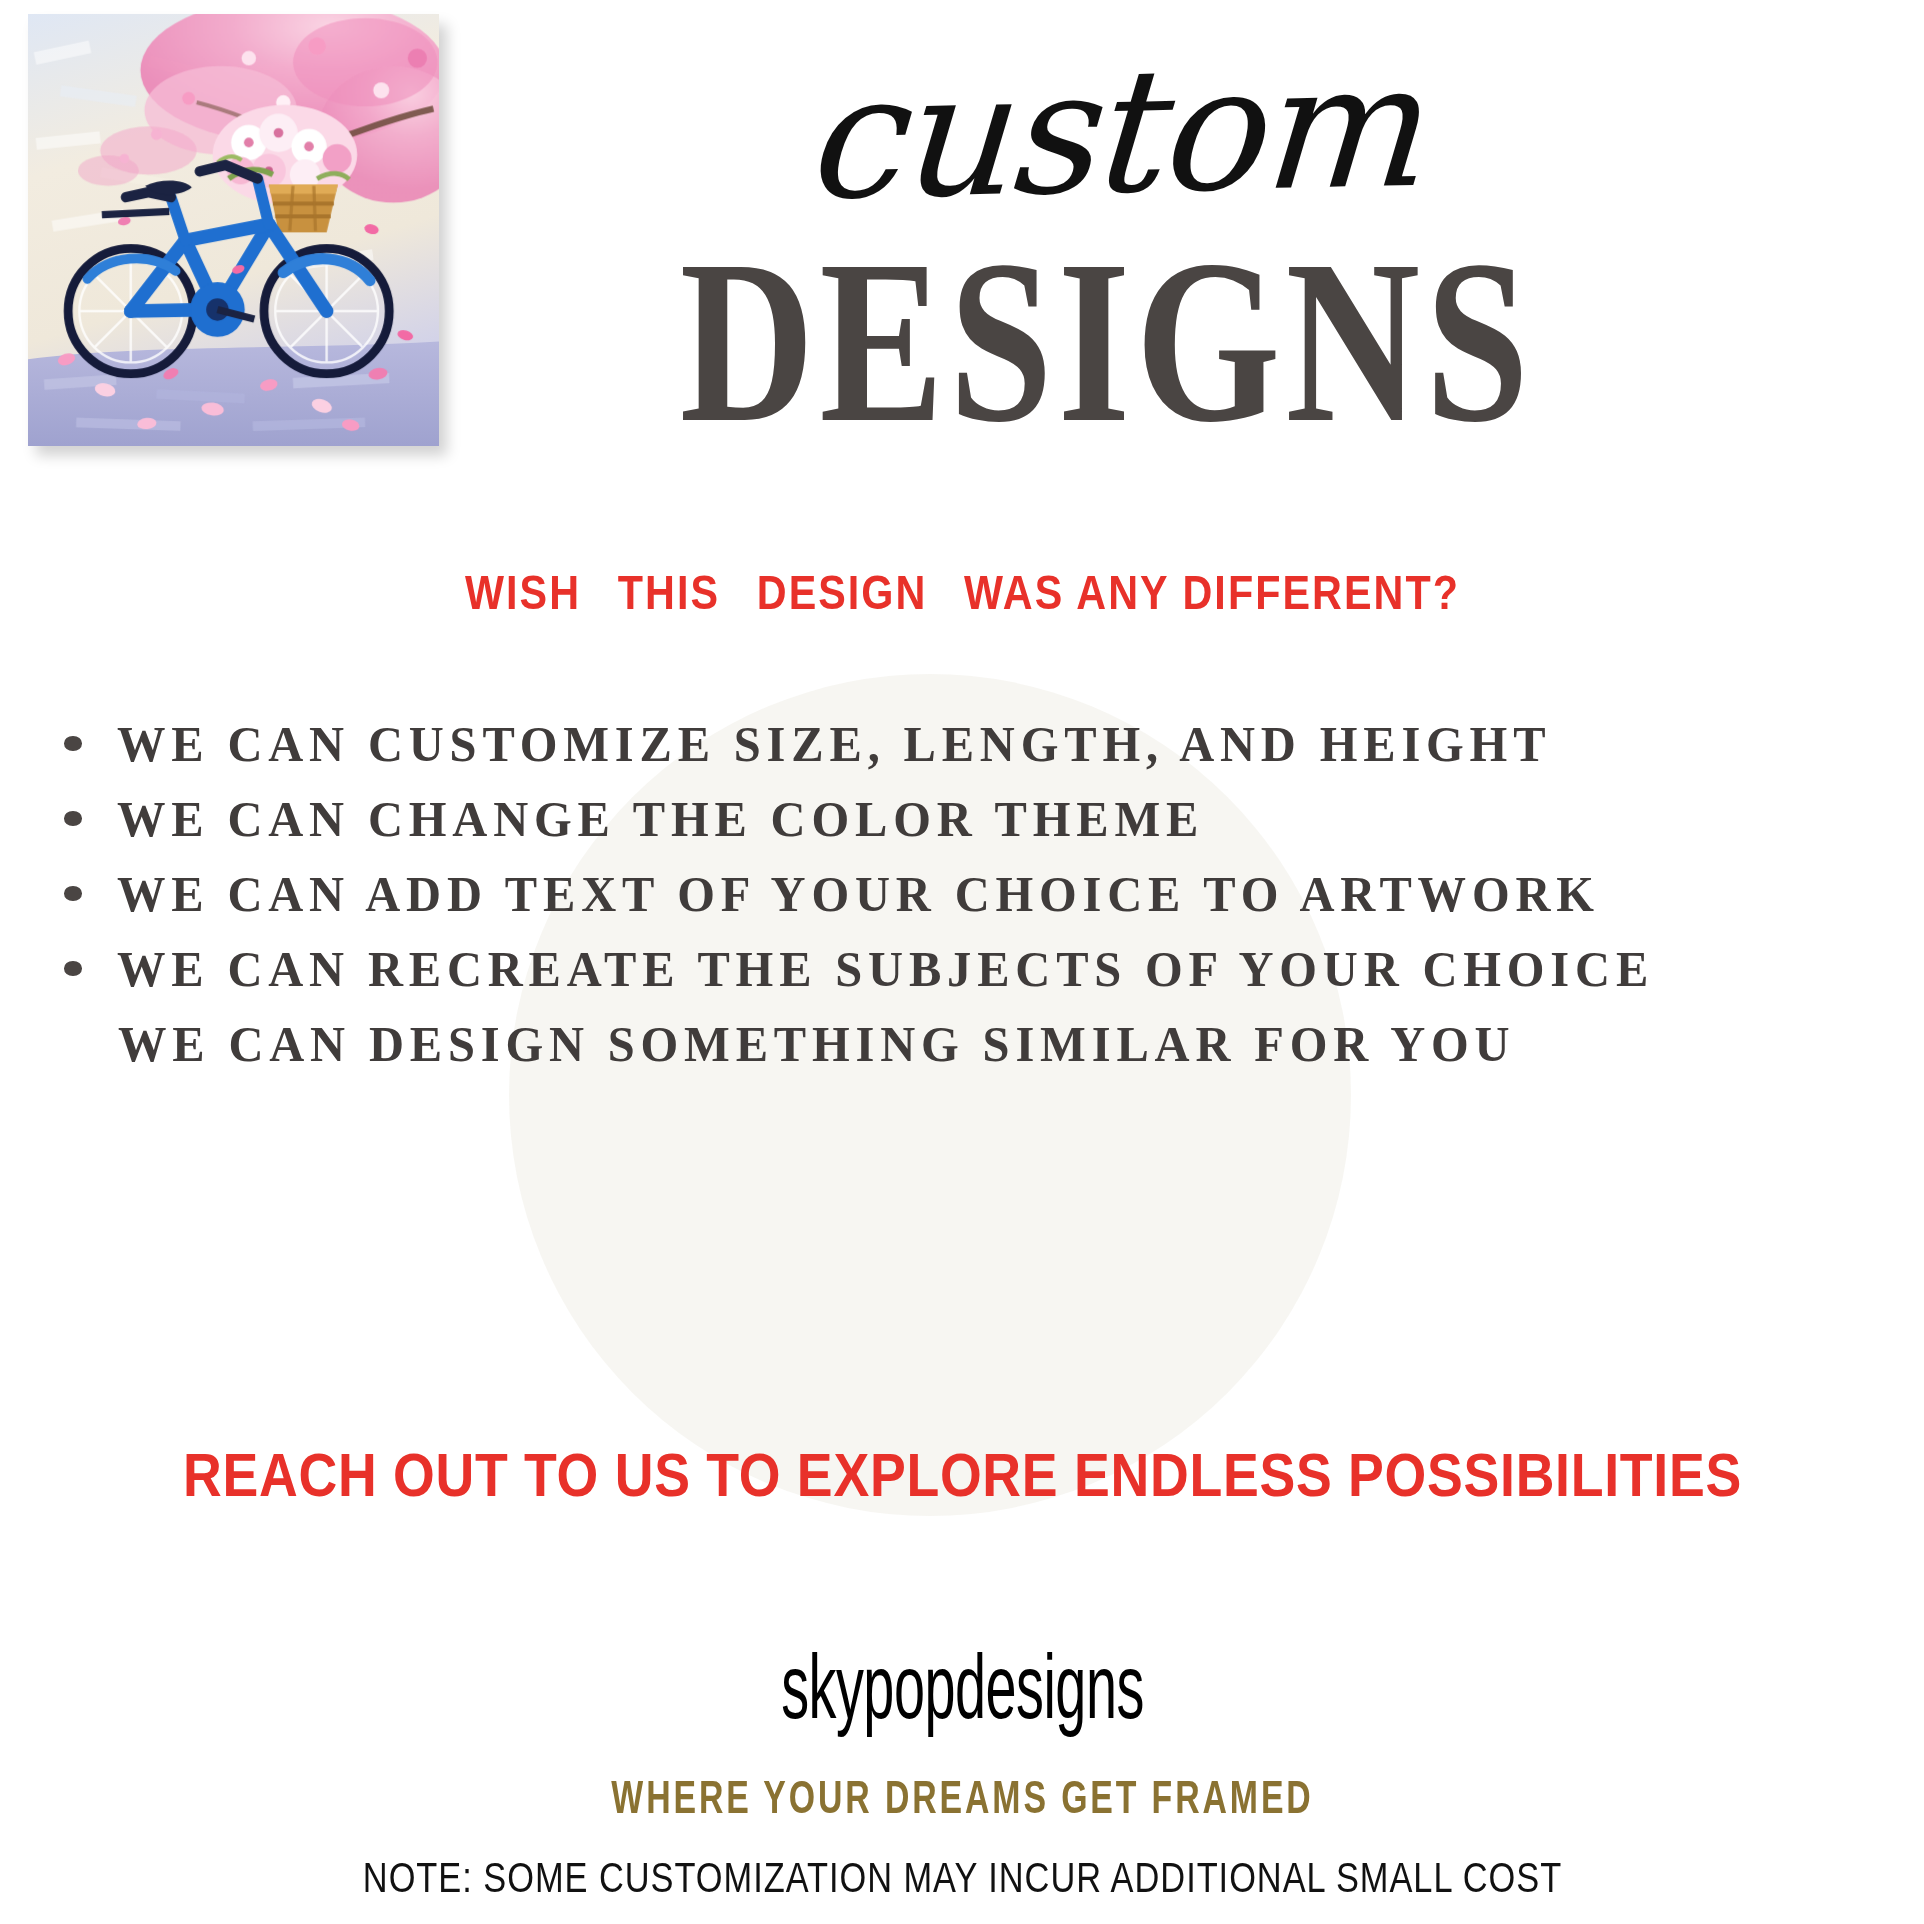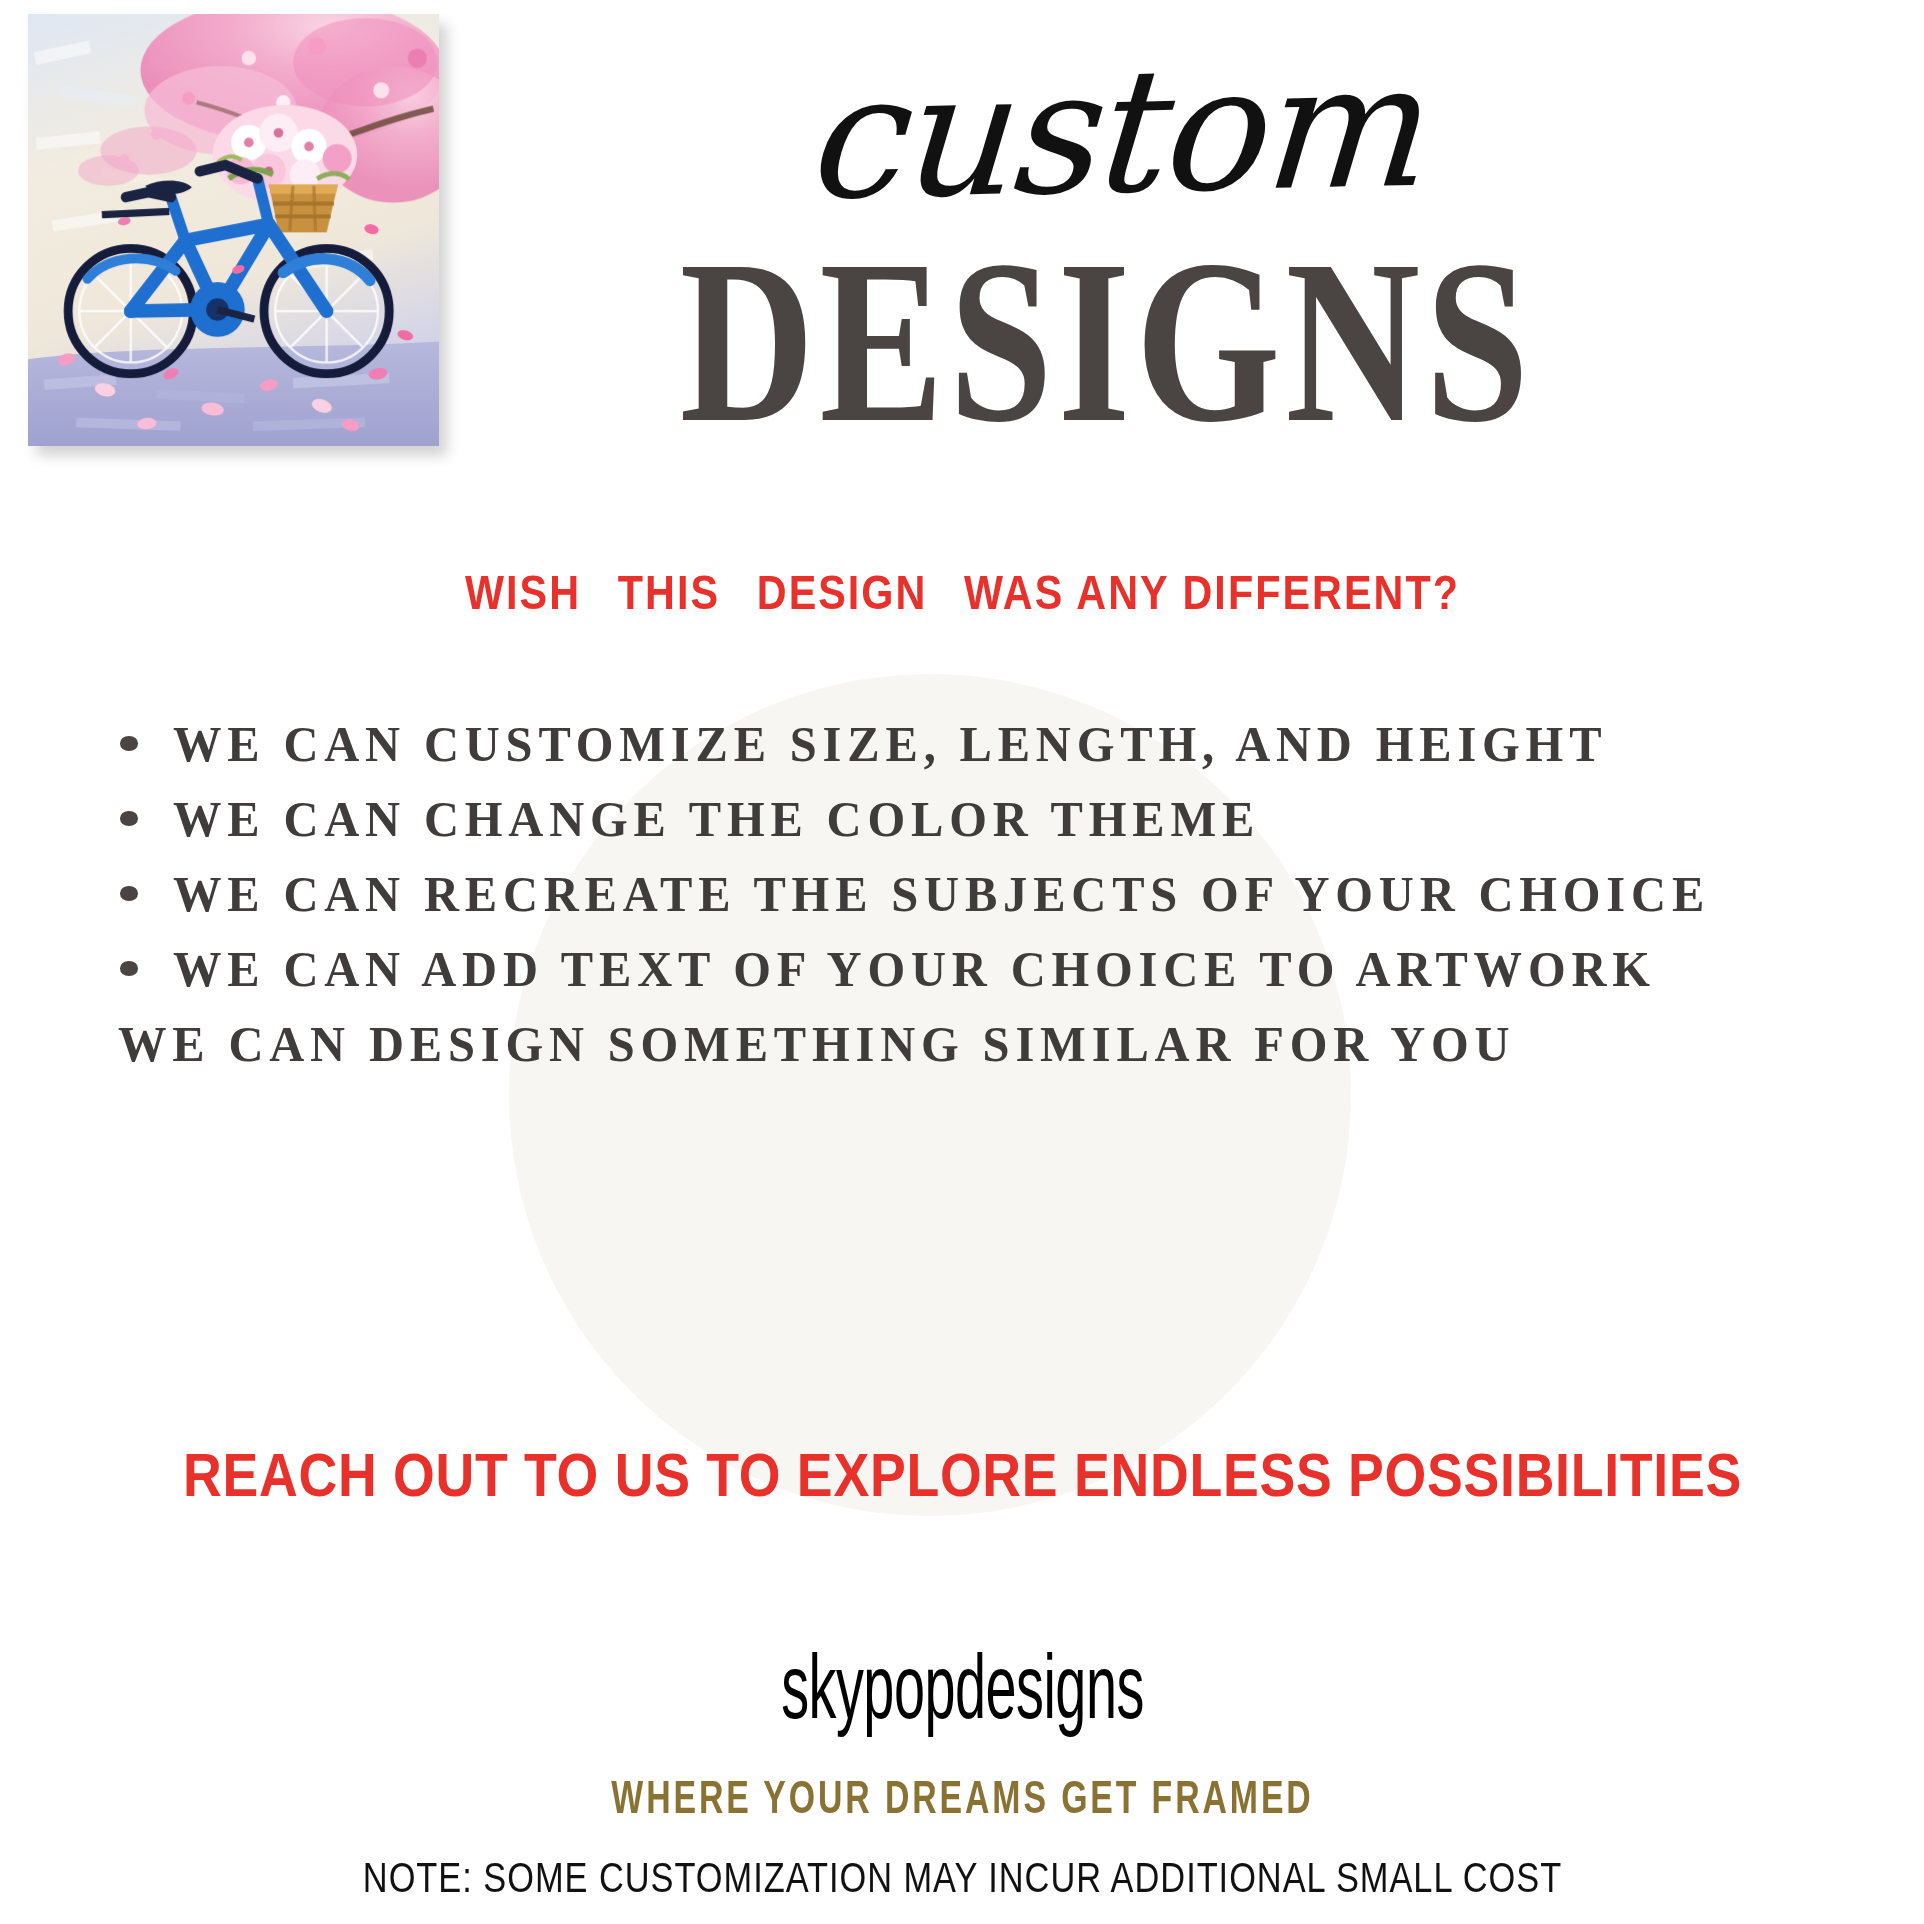--- a/index.html
+++ b/index.html
@@ -108,7 +108,7 @@
     height: 75px;
     display: flex;
     align-items: center;
-    padding-left: 120px;
+    padding-left: 64px;
   }
   .bullet-dot {
     width: 17.6px;

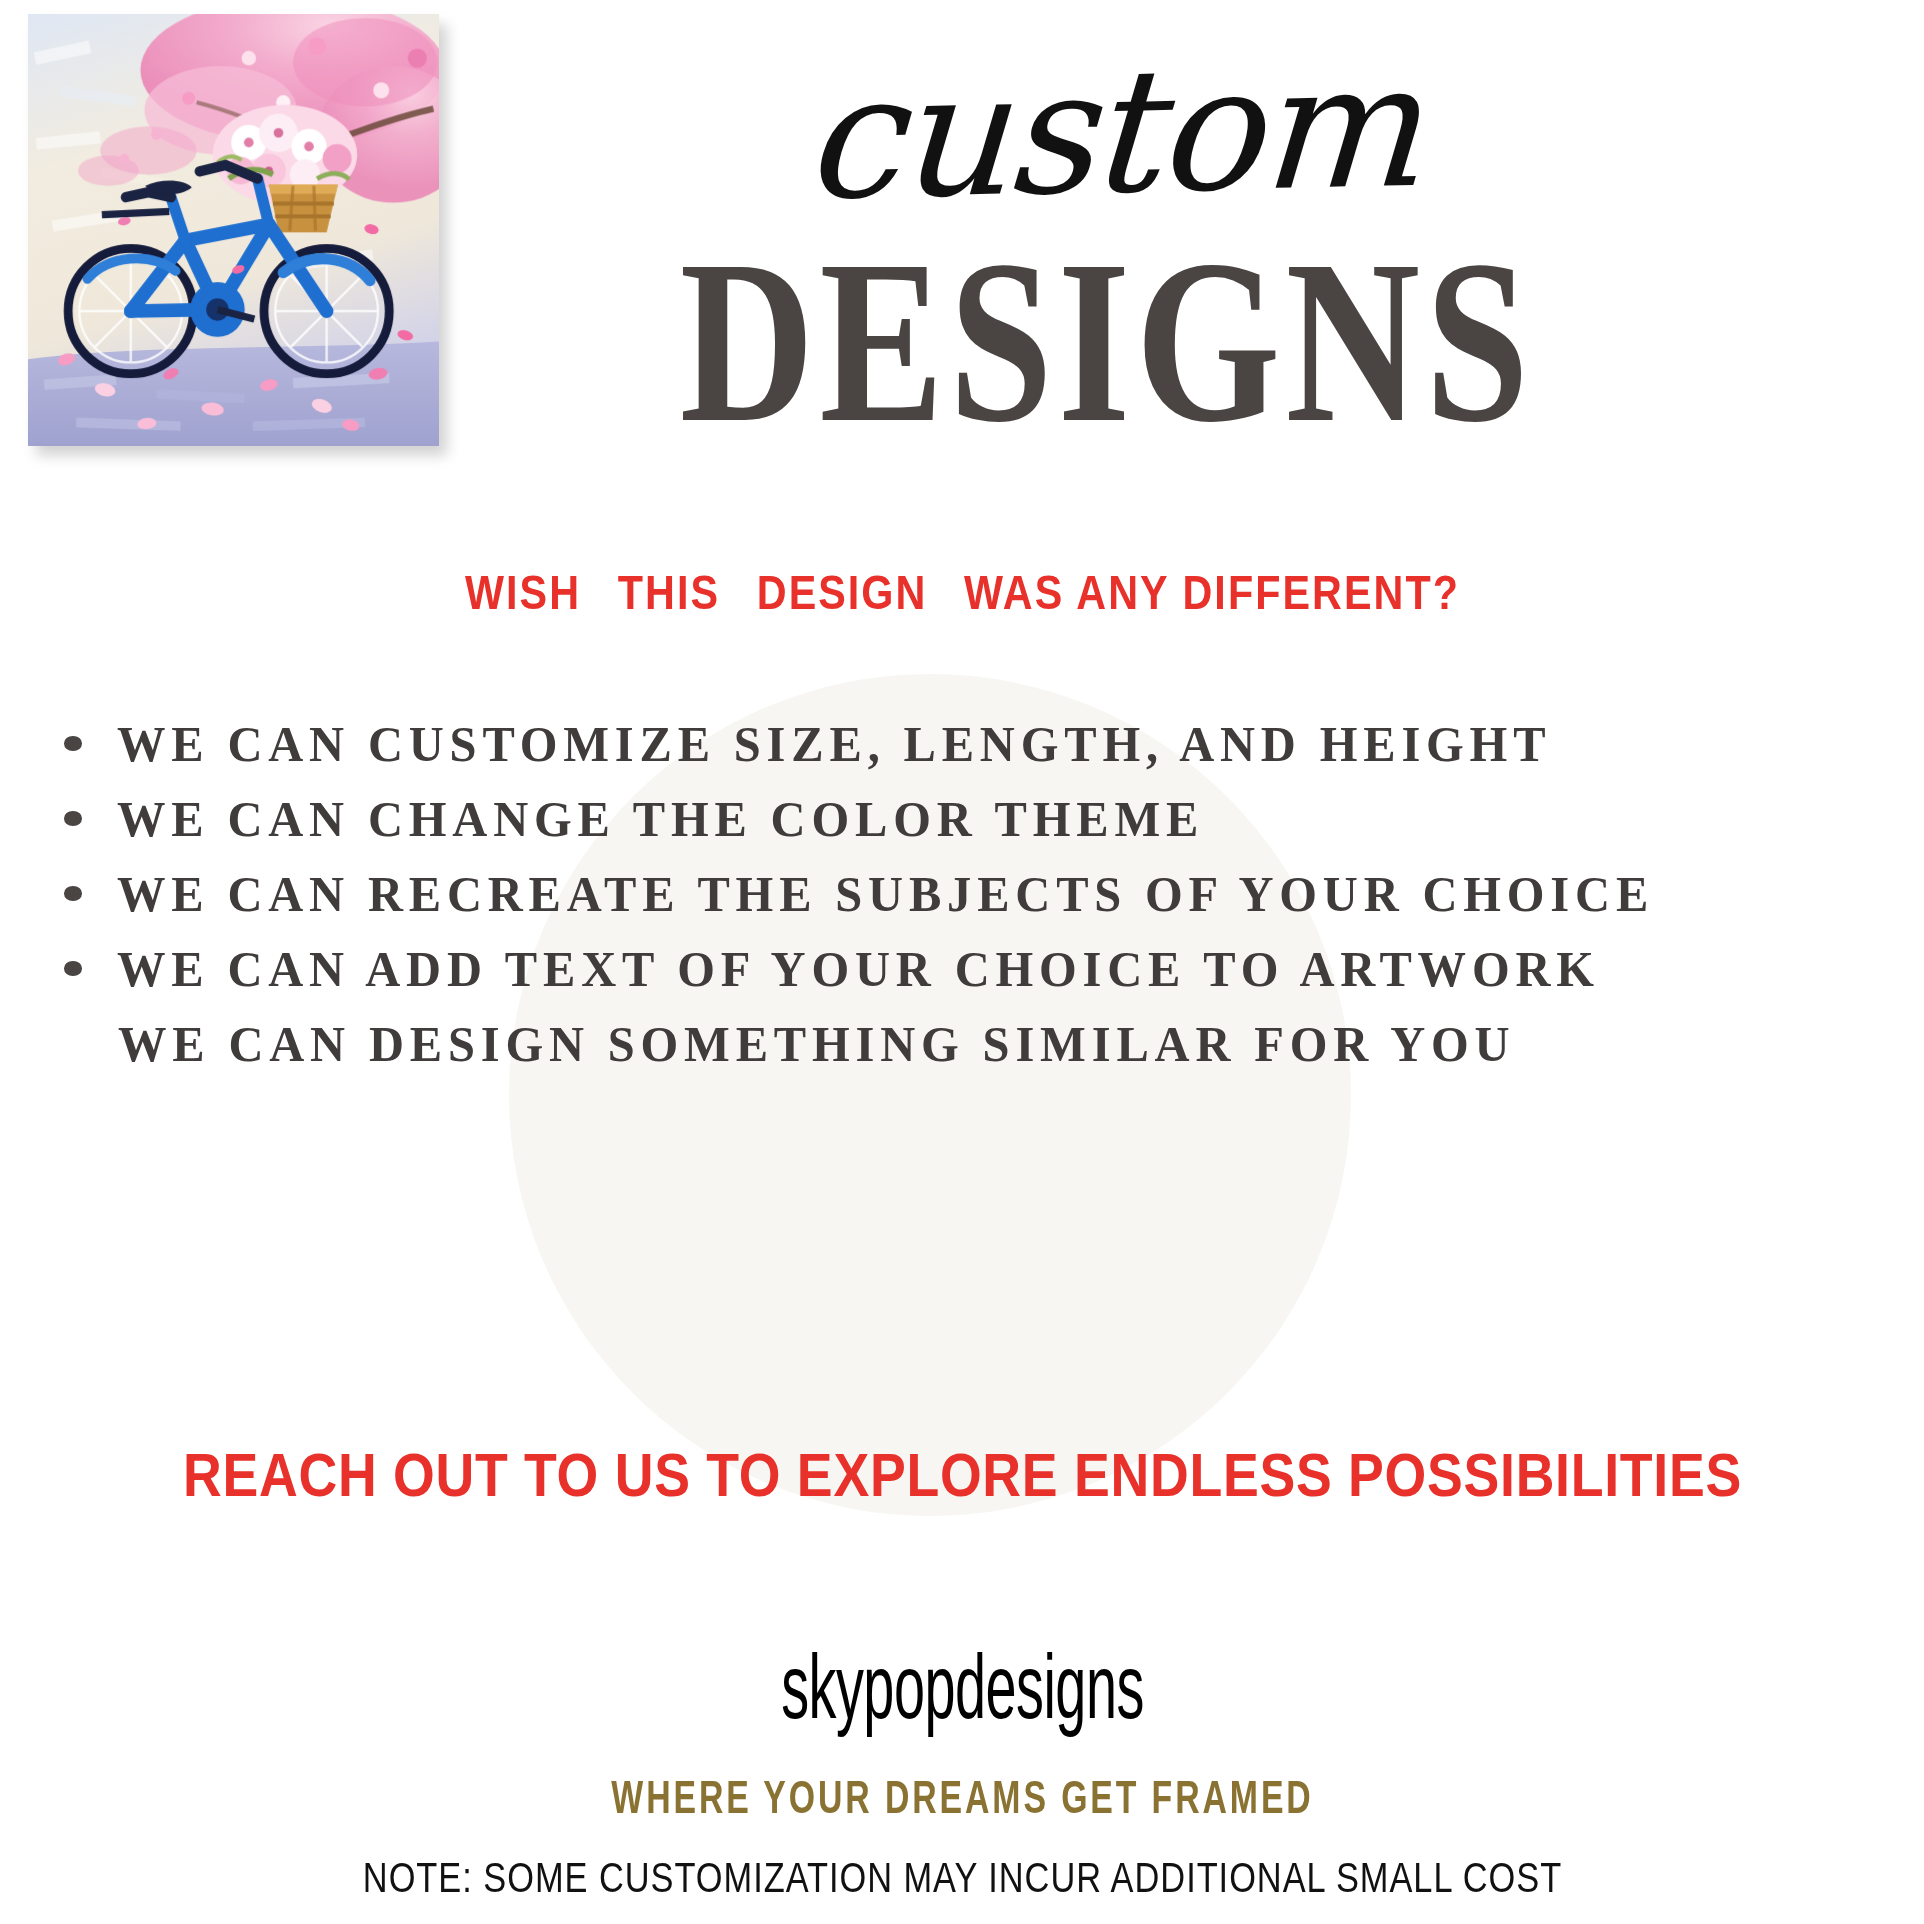--- a/index.html
+++ b/index.html
@@ -370,11 +370,11 @@
   </div>
   <div class="feature-row">
     <span class="bullet-dot"></span>
+    <span class="feature-text">WE CAN ADD TEXT OF YOUR CHOICE TO ARTWORK</span>
+  </div>
+  <div class="feature-row">
+    <span class="bullet-dot"></span>
     <span class="feature-text">WE CAN RECREATE THE SUBJECTS OF YOUR CHOICE</span>
-  </div>
-  <div class="feature-row">
-    <span class="bullet-dot"></span>
-    <span class="feature-text">WE CAN ADD TEXT OF YOUR CHOICE TO ARTWORK</span>
   </div>
   <div class="feature-row continuation">
     <span class="bullet-dot"></span>

